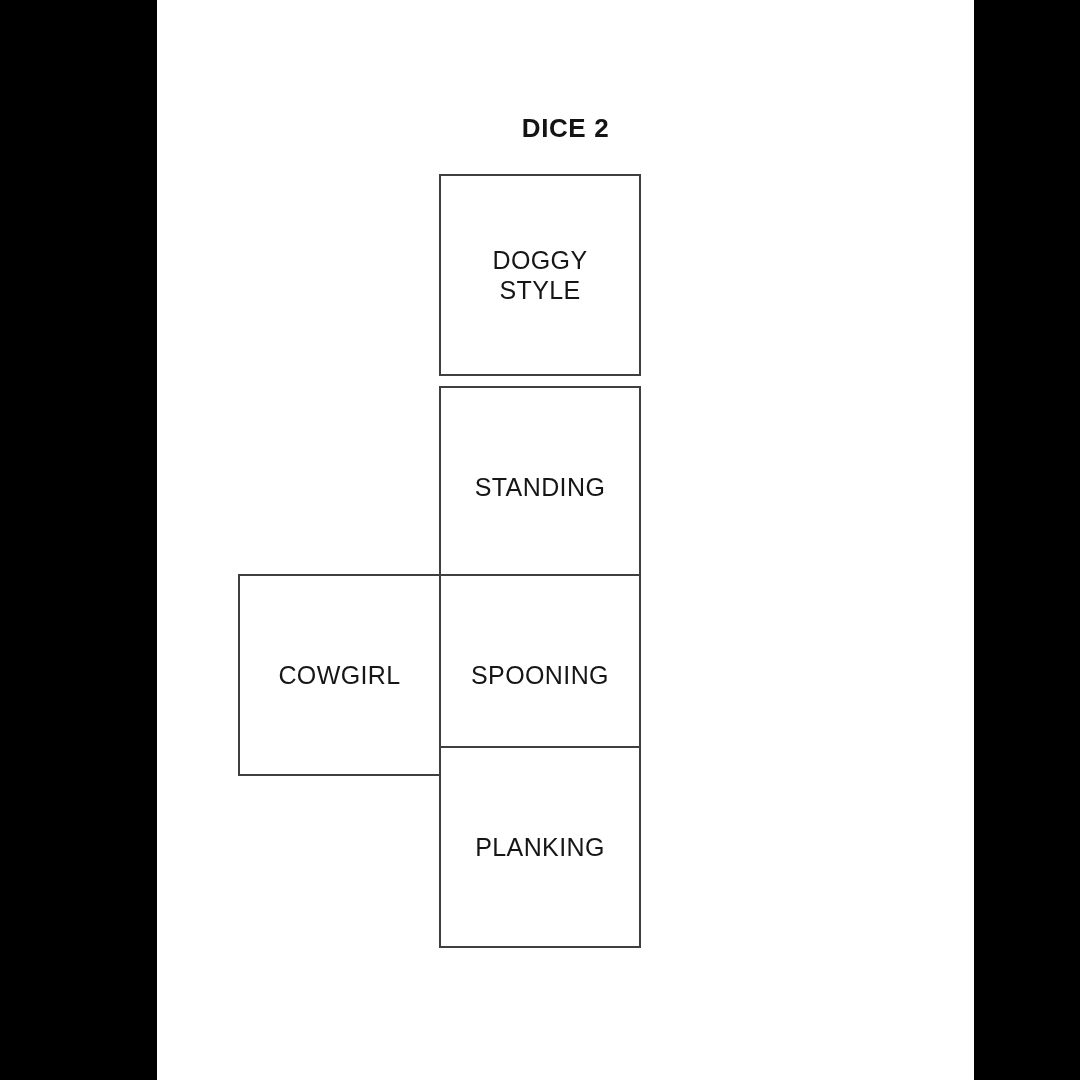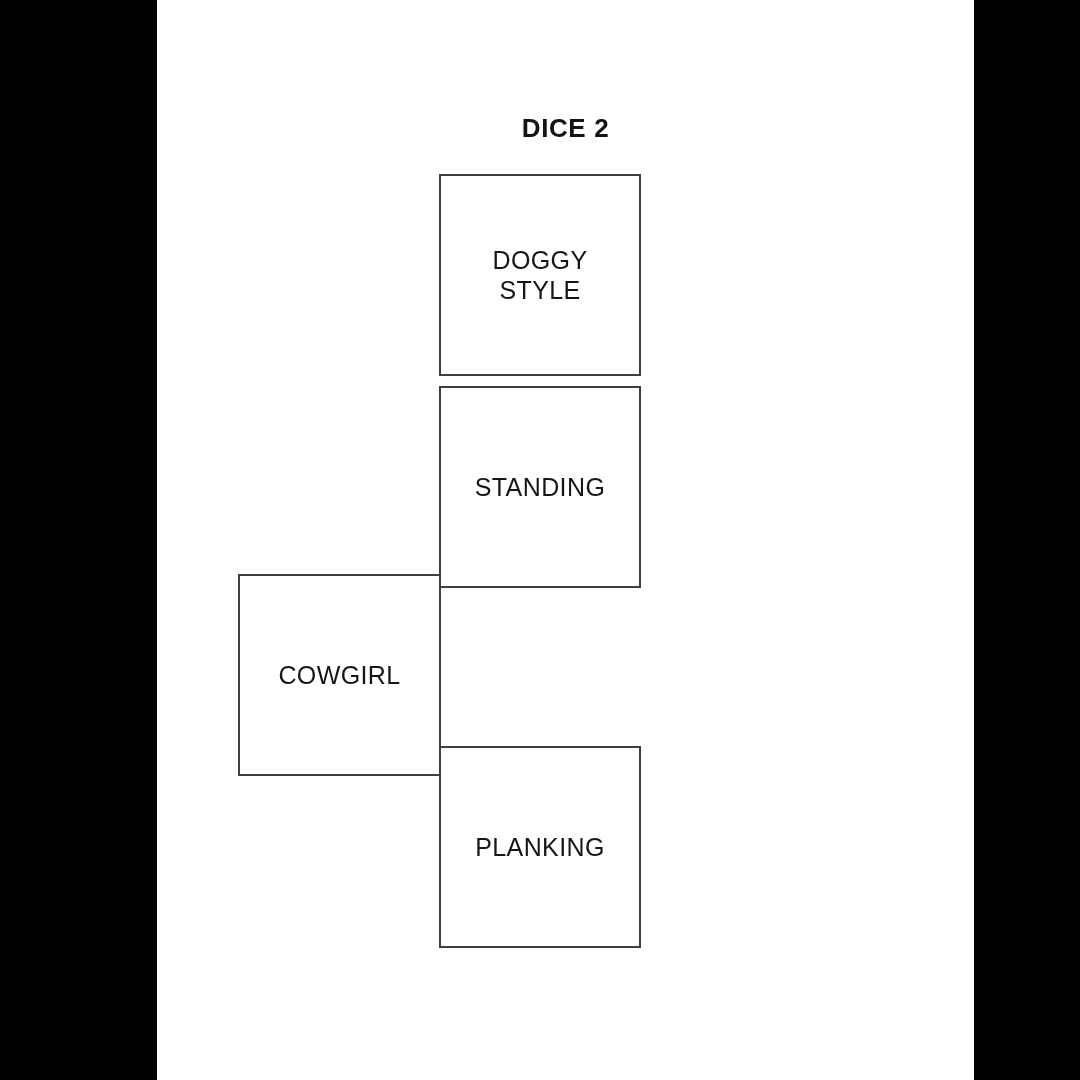--- a/index.html
+++ b/index.html
@@ -91,6 +91,9 @@
     <span class="face-label">COWGIRL</span>
   </div>
 
+  <div class="face face-center">
+    <span class="face-label">SPOONING</span>
+  </div>
 
 
   <div class="face face-bottom">

